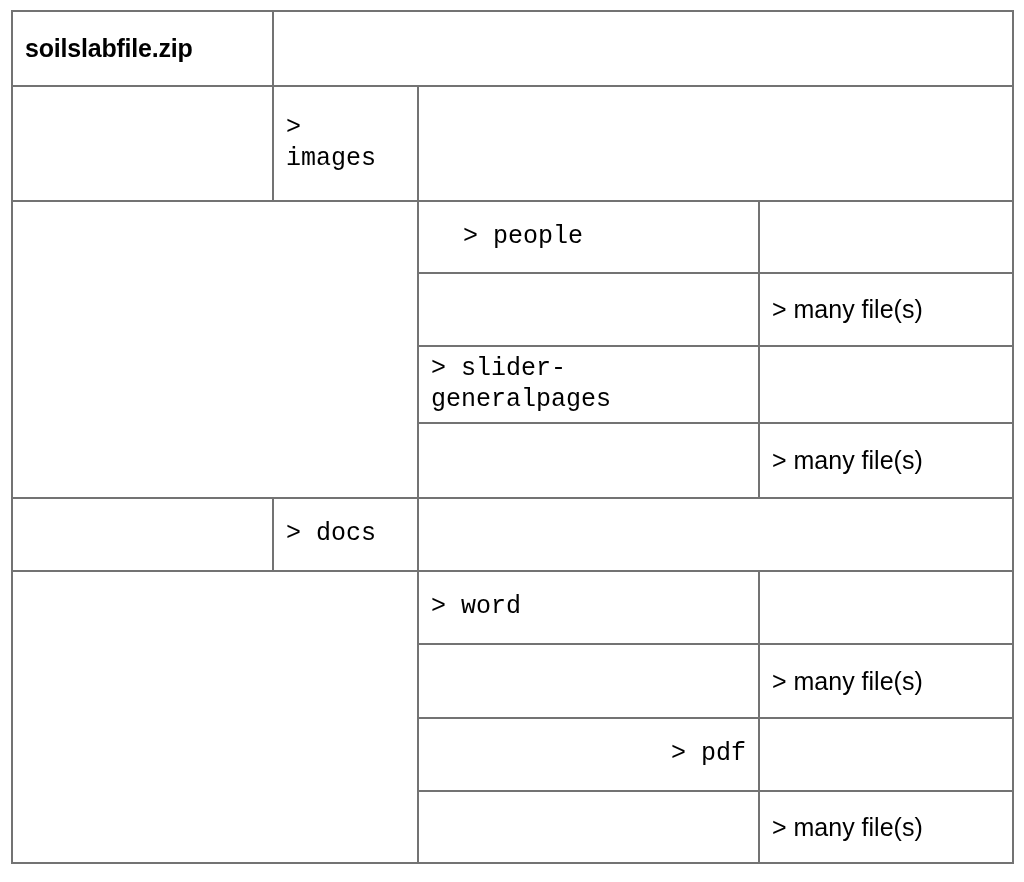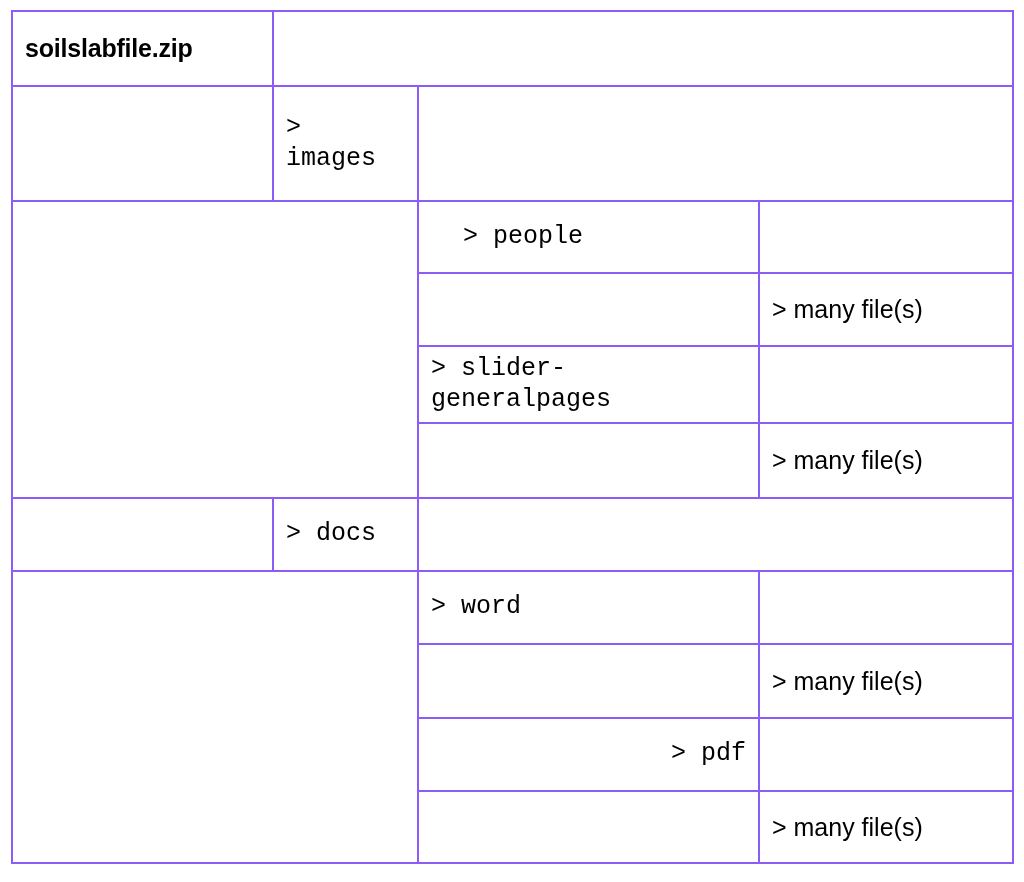--- a/index.html
+++ b/index.html
@@ -33,7 +33,7 @@
     table-layout: fixed;
   }
   table.tree td {
-    border: 2px solid #8b5cf6;
+    border: 2px solid #737373;
     vertical-align: middle;
     padding: 0 12px;
     font-size: 25px;

